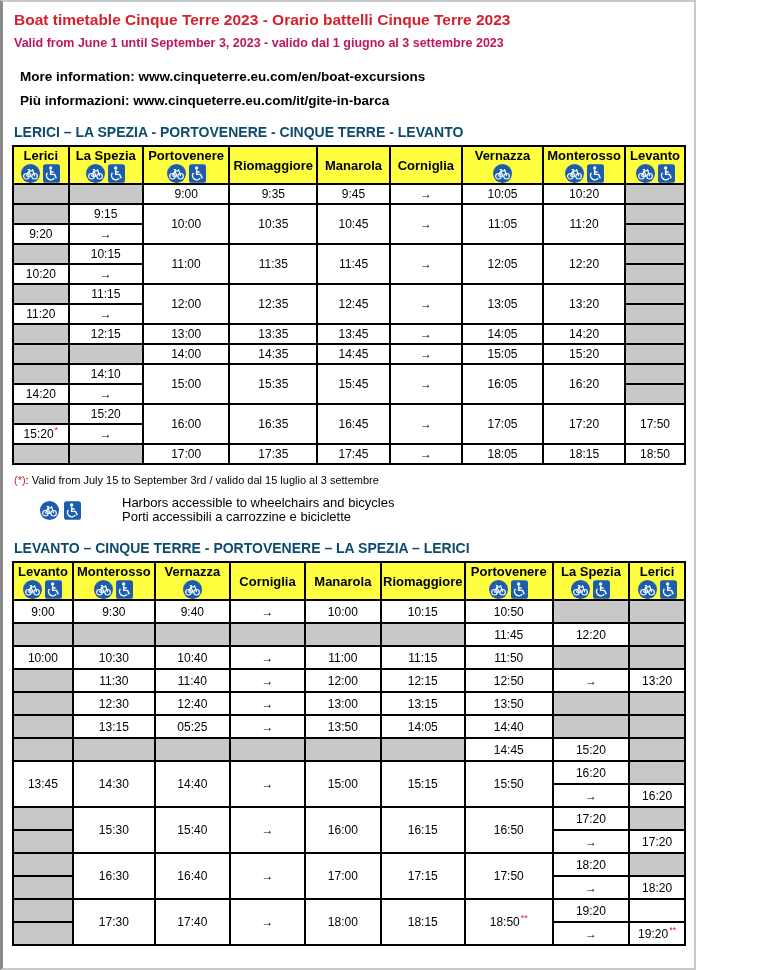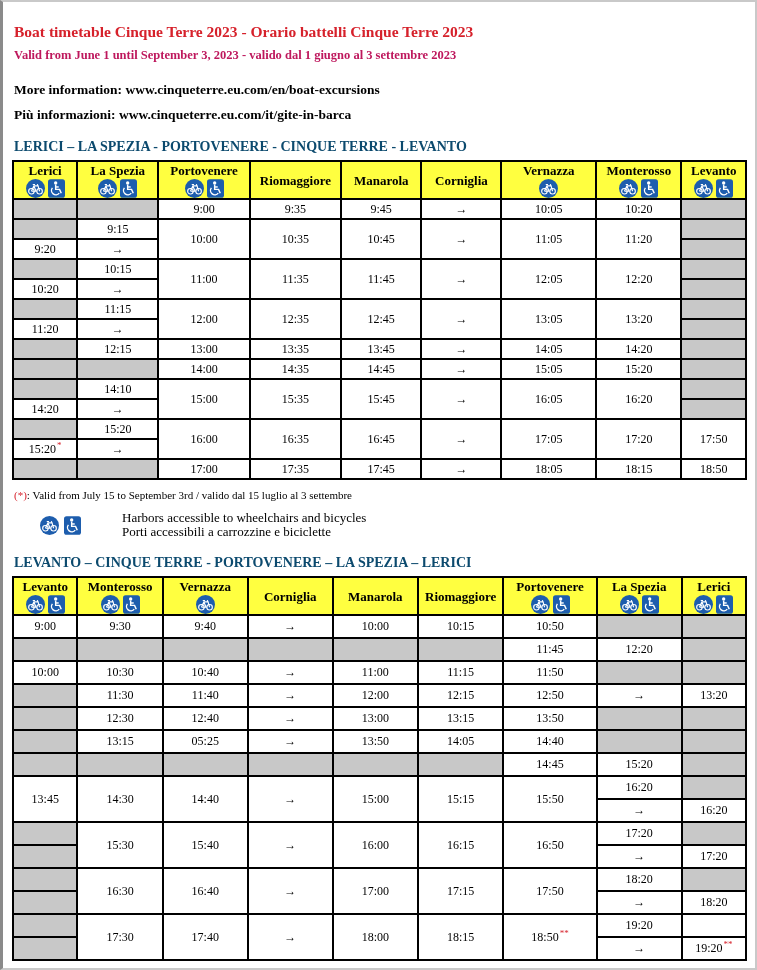--- a/index.html
+++ b/index.html
@@ -5,10 +5,9 @@
   html,body{margin:0;padding:0;background:#fff;}
   body{font-family:"Liberation Sans","DejaVu Sans",sans-serif;color:#000;}
   .page{
-    width:757px;height:970px;box-sizing:border-box;overflow:hidden;
+    width:696px;height:970px;box-sizing:border-box;overflow:hidden;
     background:#fff;border:2px solid #c9c9c9;border-left:3px solid #8a8a8a;
-    padding:18px 8px 4px 9px;
-    font-family:Liberation Serif, serif;
+    padding:6px 8px 4px 9px;
   }
   .main-title{color:#d6212b;font-size:15.5px;font-weight:bold;margin:3px 0 0 2px;}
   .sub-title{color:#be185d;font-size:12.5px;font-weight:bold;margin:7px 0 0 2px;}

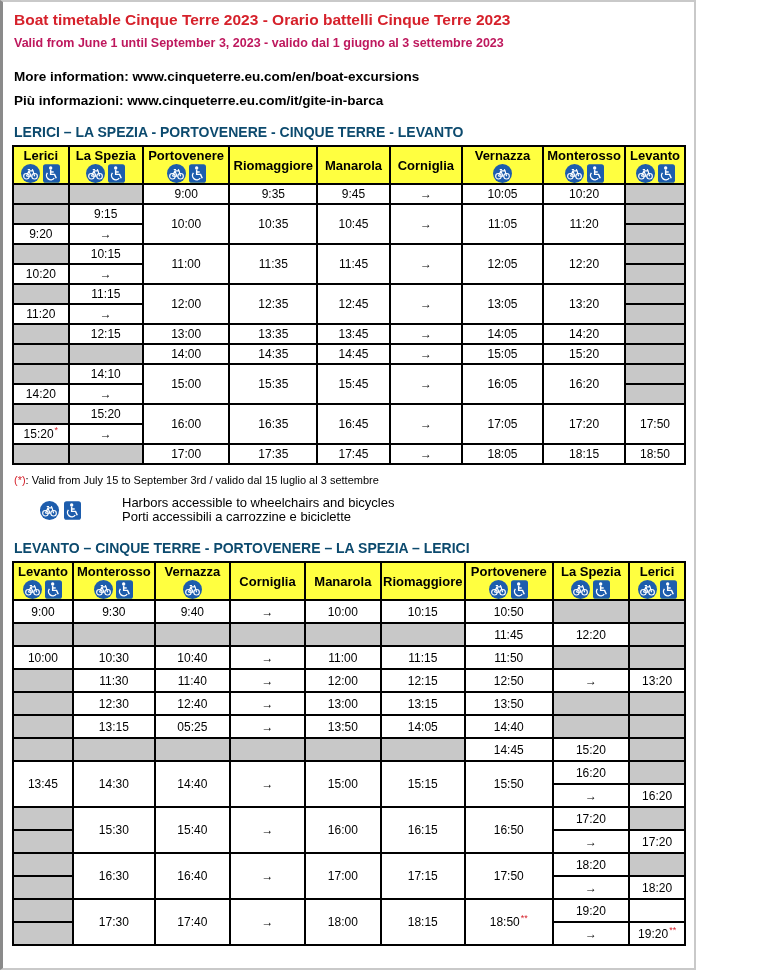--- a/index.html
+++ b/index.html
@@ -11,7 +11,7 @@
   }
   .main-title{color:#d6212b;font-size:15.5px;font-weight:bold;margin:3px 0 0 2px;}
   .sub-title{color:#be185d;font-size:12.5px;font-weight:bold;margin:7px 0 0 2px;}
-  .info-line{font-size:13.5px;font-weight:bold;margin:9px 0 0 2px;}
+  .info-line{font-size:13.5px;font-weight:bold;margin:9px 0 0 8px;}
   .info-block{margin-top:19px;}
   .route-title{color:#0c4a6e;font-size:14px;font-weight:bold;margin:16px 0 5px 2px;}
   table.timetable{border-collapse:collapse;table-layout:fixed;margin-left:0px;}

